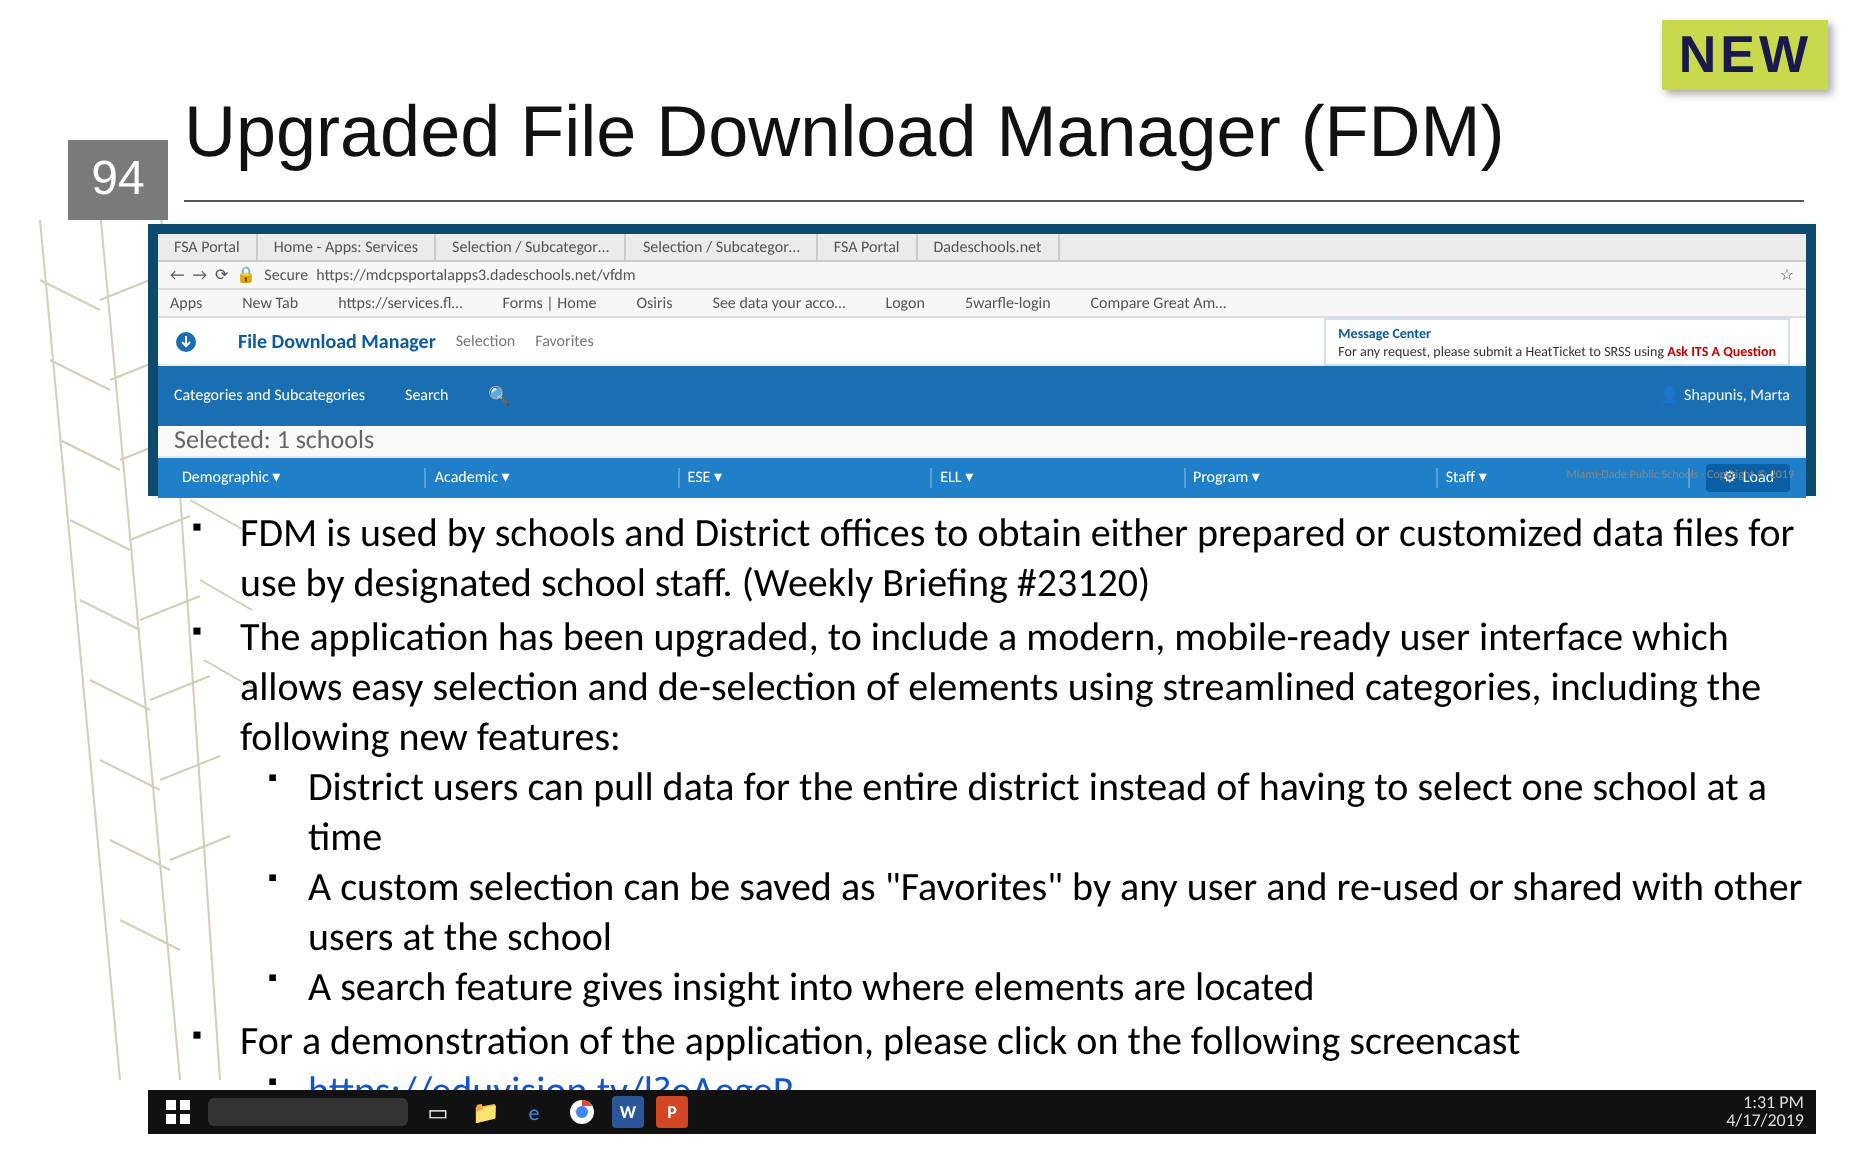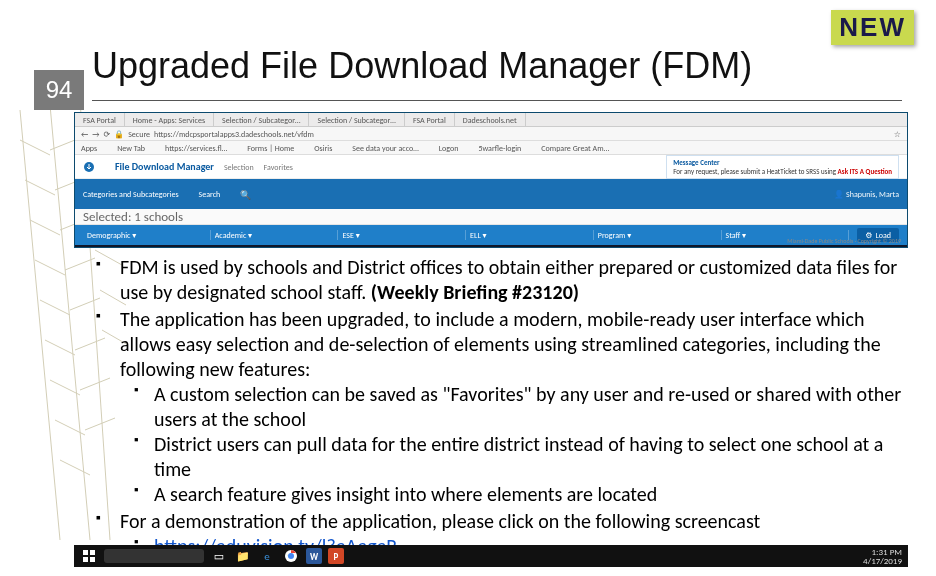--- a/index.html
+++ b/index.html
@@ -62,7 +62,7 @@
     position: absolute;
     left: 74px; top: 112px;
     width: 834px; height: 136px;
-    border: 1px solid #0c4a6e;
+    border: 5px solid #0c4a6e;
     background: #0f172a;
     font-size: 8px;
     color: #555;

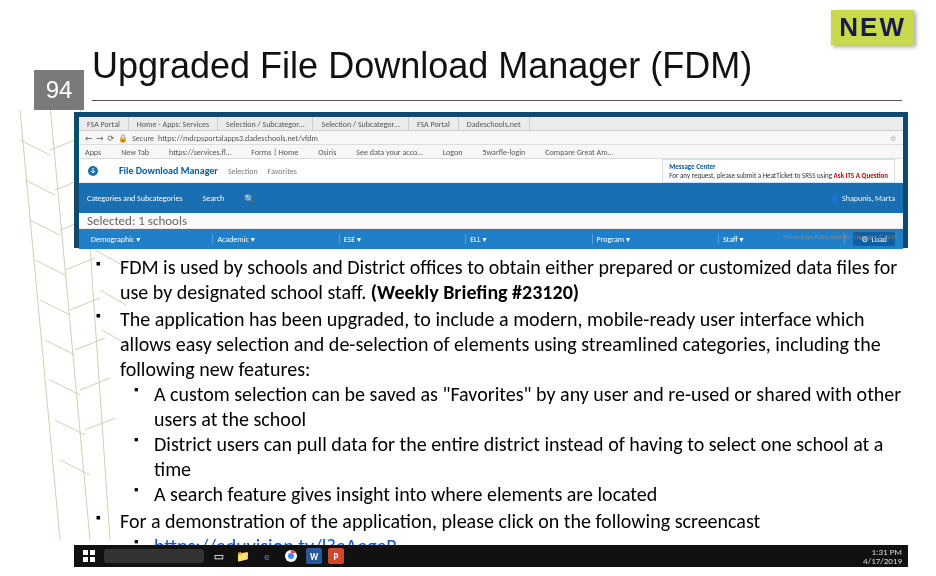--- a/index.html
+++ b/index.html
@@ -102,7 +102,7 @@
   .content ul ul > li { position: relative; padding-left: 34px; }
   .content ul ul > li::before { content: "▪"; position: absolute; left: 14px; top: 0; font-size: 13px; }
   .content a { color: #1155cc; text-decoration: underline; }
-  .bold { font-weight: bold; }
+  .bold { font-weight: normal; }
 
   
   .taskbar {

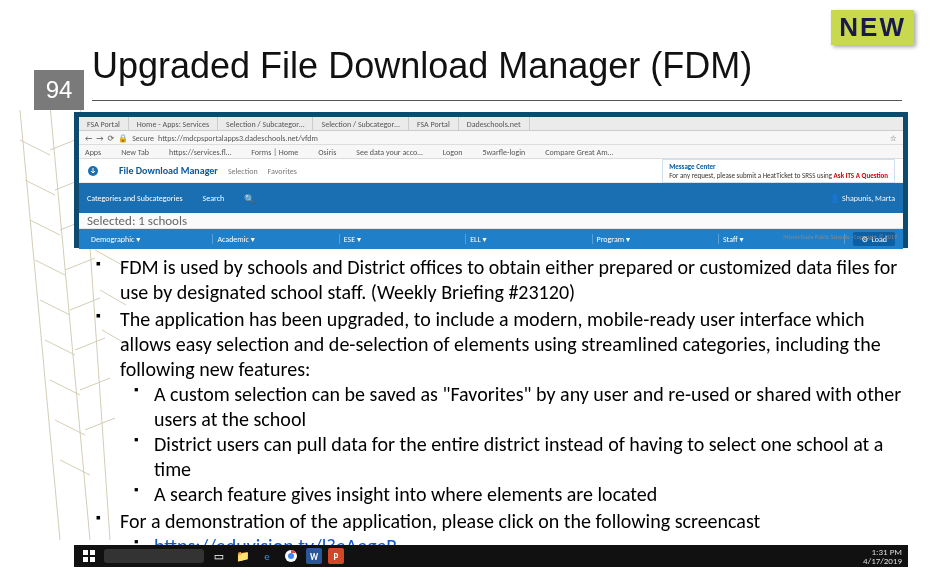--- a/index.html
+++ b/index.html
@@ -244,8 +244,8 @@
       <li>
         <span>The application has been upgraded, to include a modern, mobile-ready user interface which allows easy selection and de-selection of elements using streamlined categories, including the following new features:</span>
         <ul>
+          <li>District users can pull data for the entire district instead of having to select one school at a time</li>
           <li>A custom selection can be saved as "Favorites" by any user and re-used or shared with other users at the school</li>
-          <li>District users can pull data for the entire district instead of having to select one school at a time</li>
           <li>A search feature gives insight into where elements are located</li>
         </ul>
       </li>

